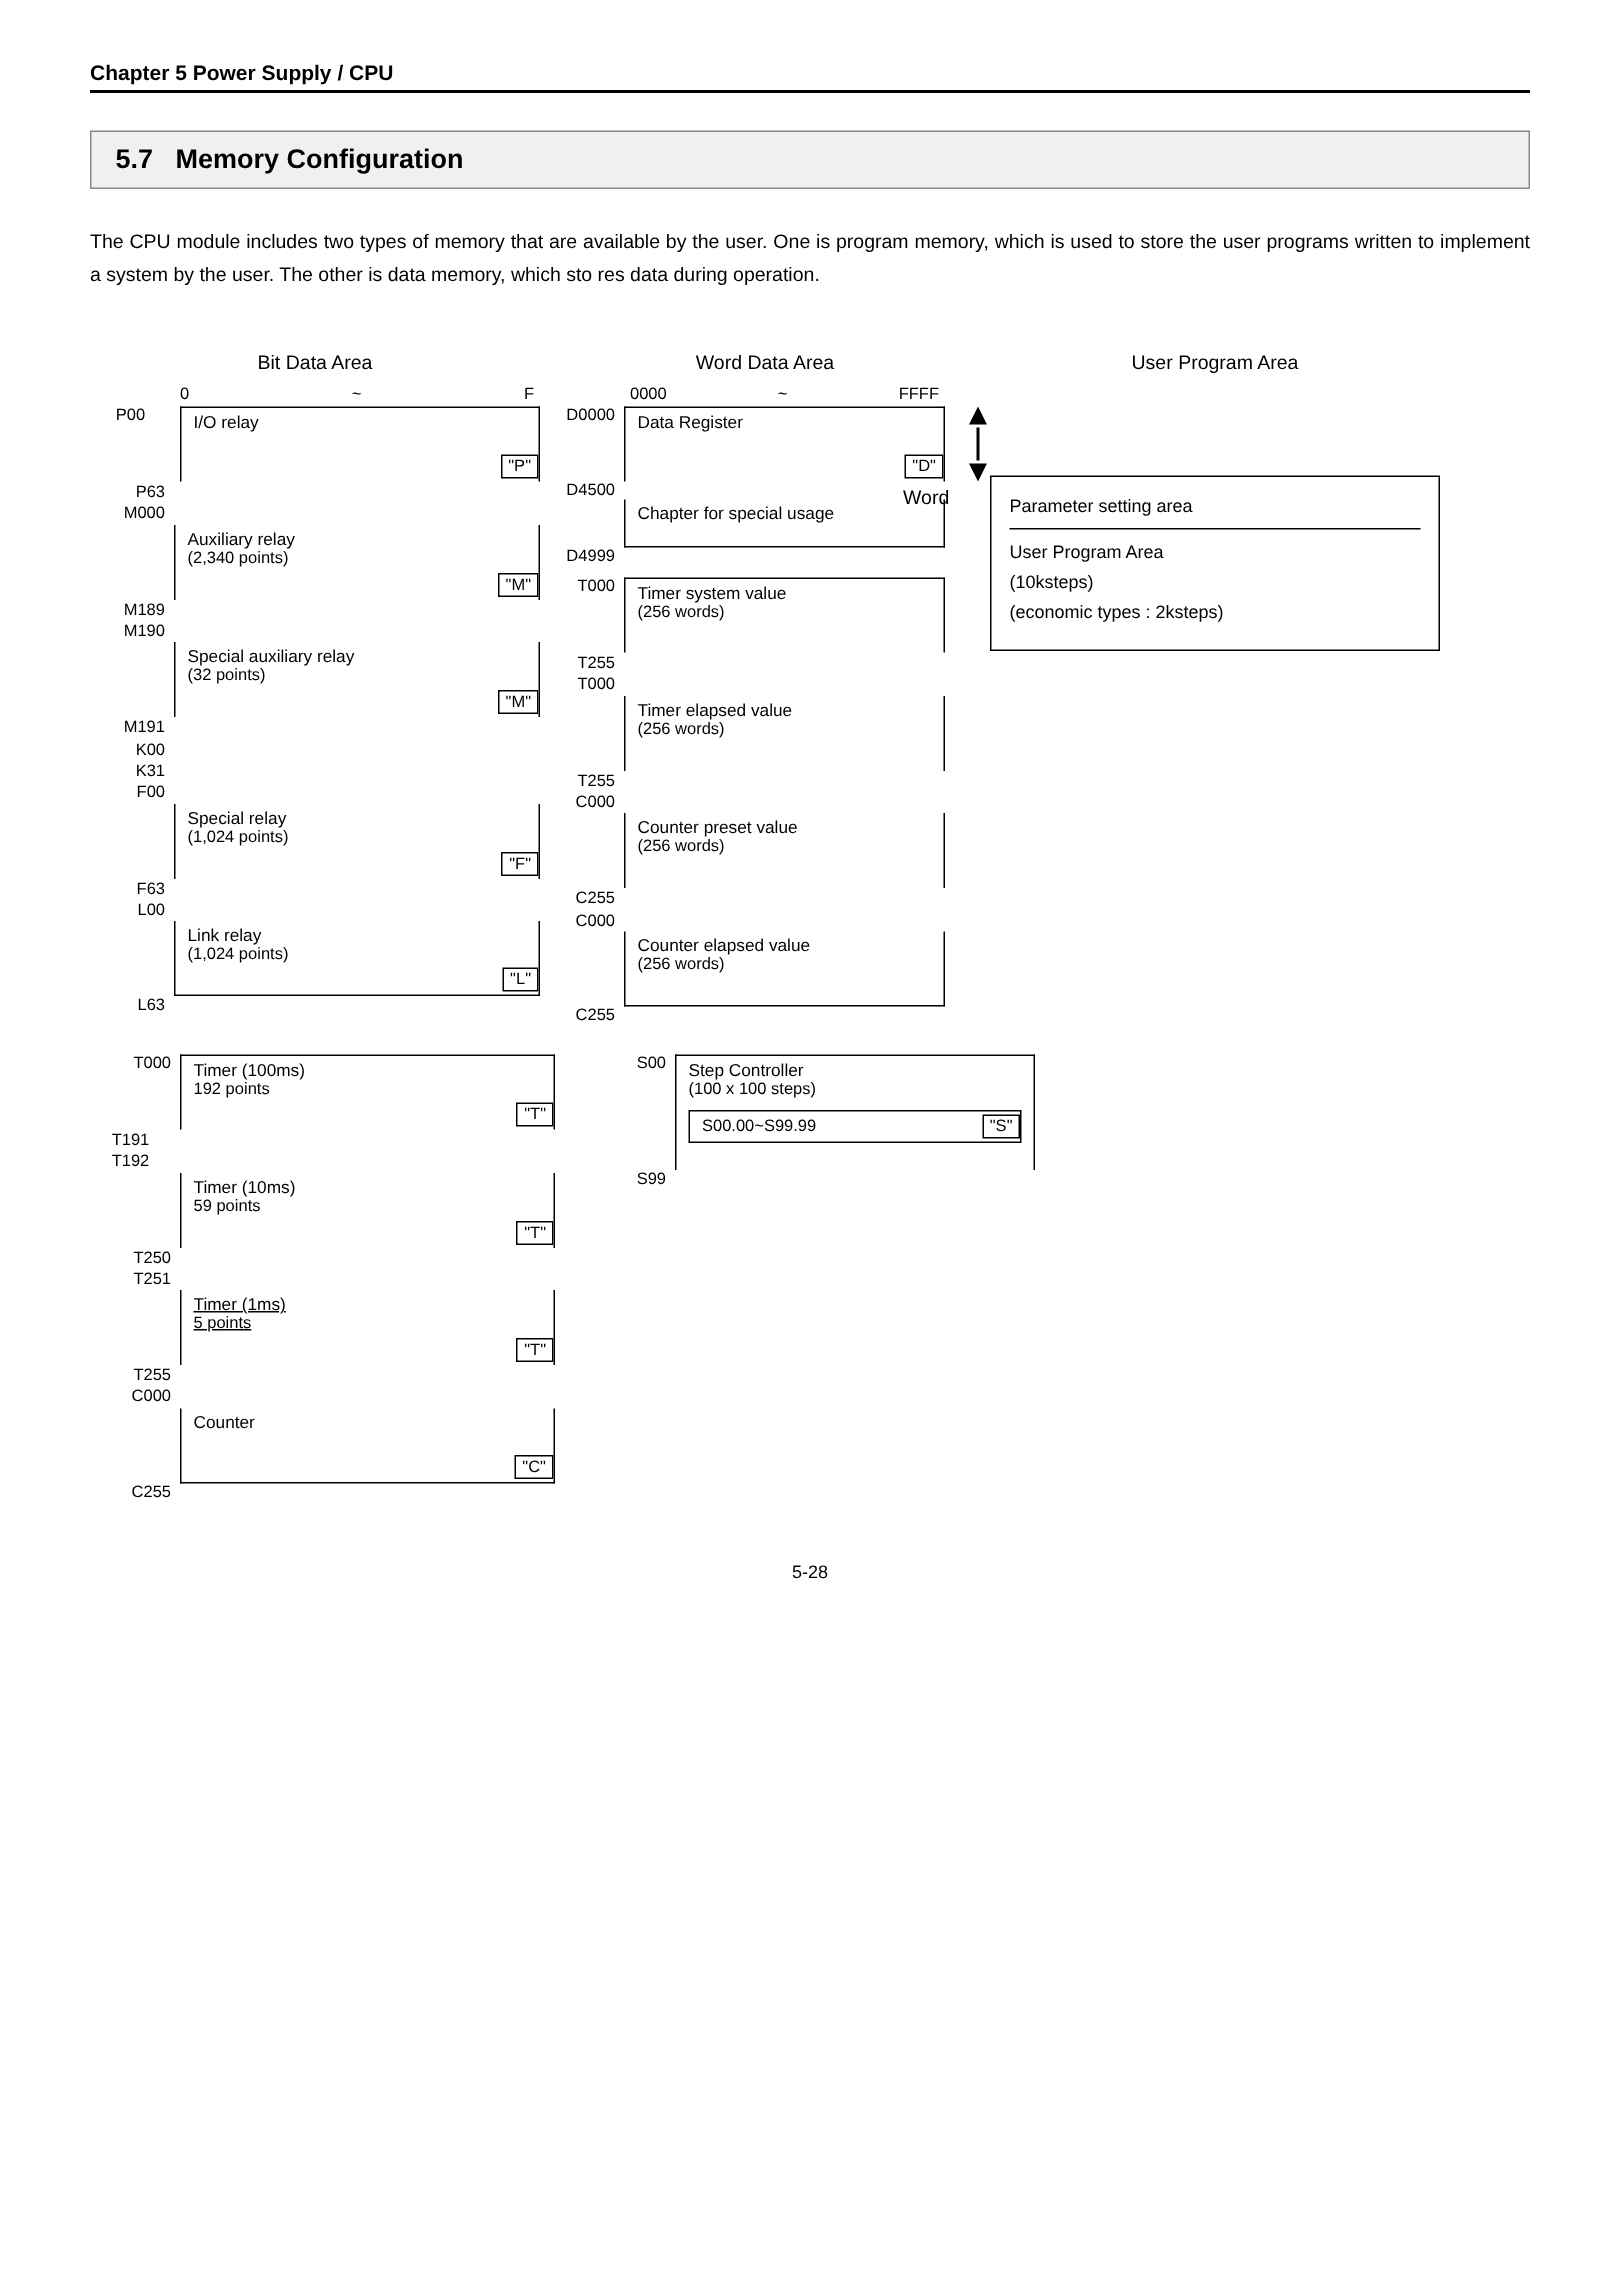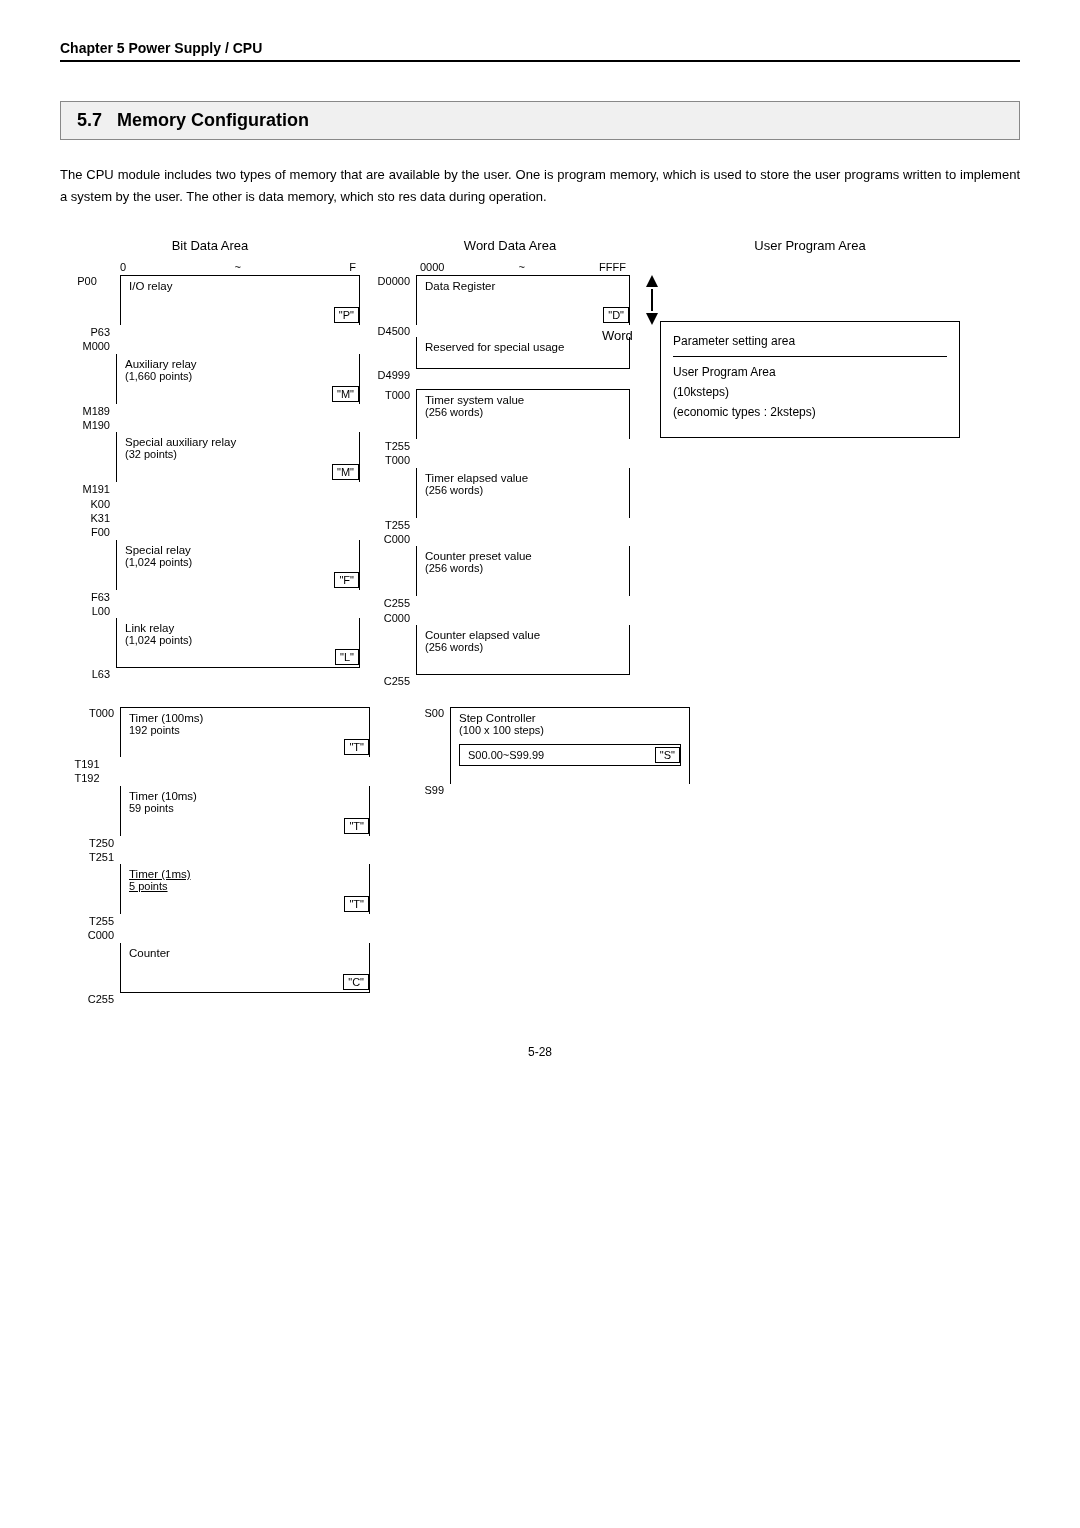--- a/index.html
+++ b/index.html
@@ -21,7 +21,7 @@
       font-weight: bold;
       border-bottom: 2px solid #000;
       padding-bottom: 4px;
-      margin-bottom: 39px;
+      margin-bottom: 25px;
     }
     .section-title-box {
       border: 1px solid #888;

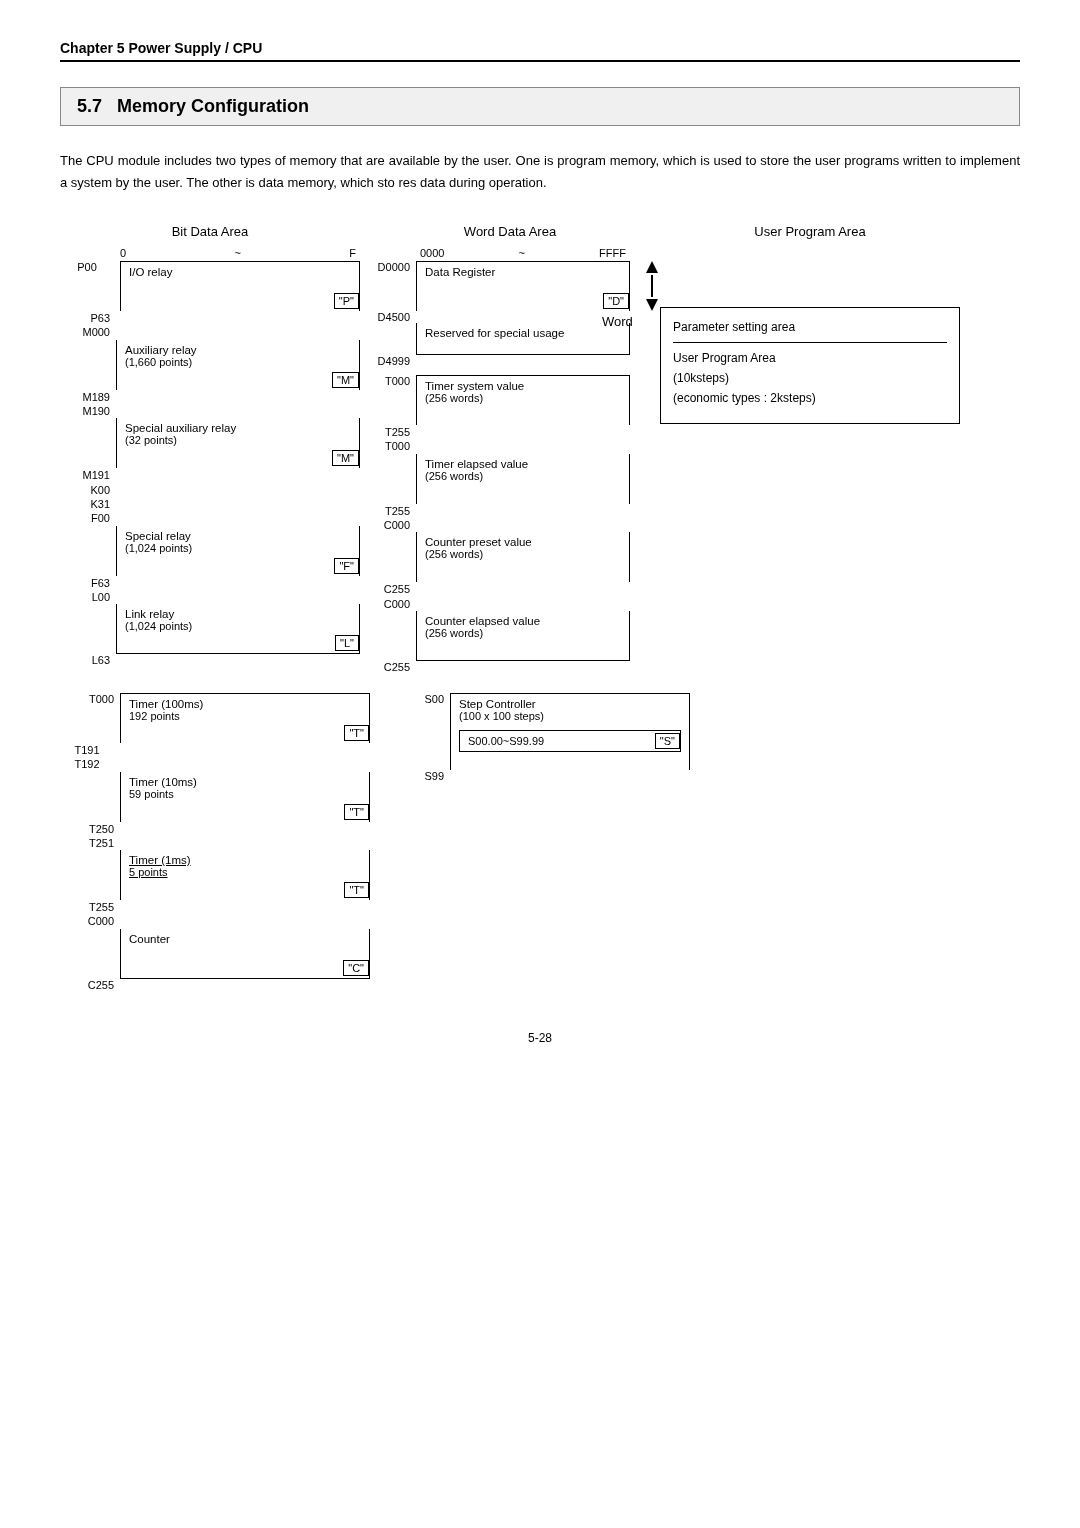--- a/index.html
+++ b/index.html
@@ -38,7 +38,7 @@
     .intro-text {
       font-size: 13px;
       line-height: 1.7;
-      margin-bottom: 30px;
+      margin-bottom: 40px;
       text-align: justify;
     }
     .col-bit {

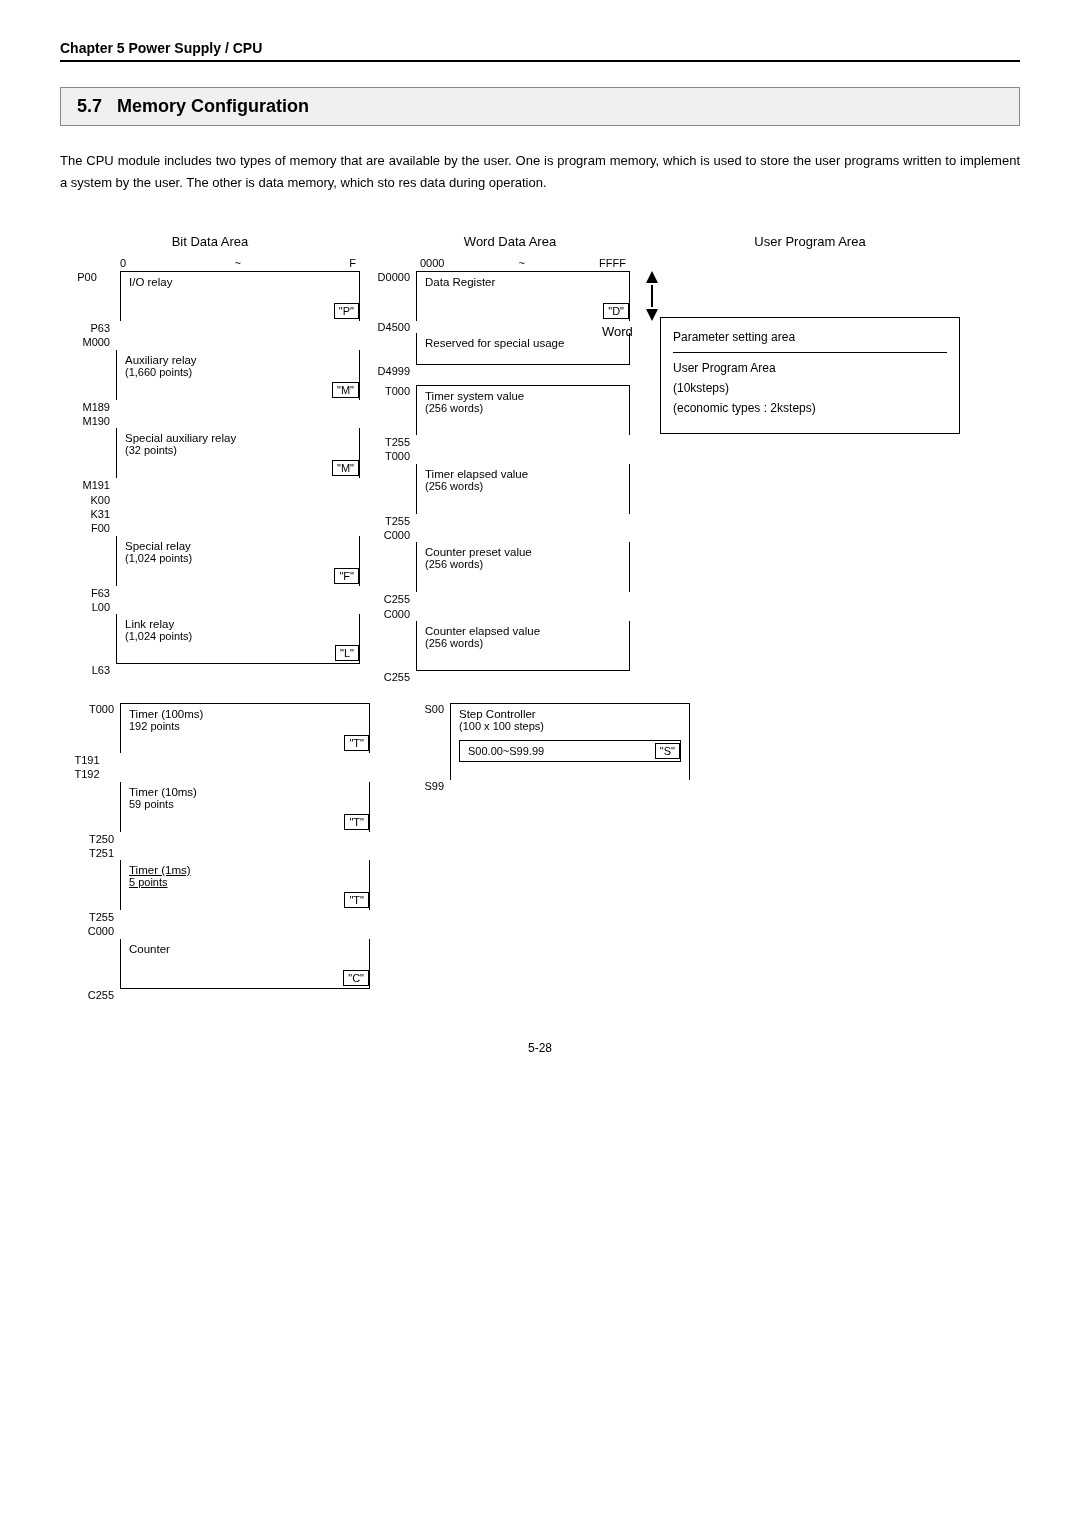--- a/index.html
+++ b/index.html
@@ -270,7 +270,7 @@
         <div style="width:56px;"></div>
         <div style="flex:1; position:relative; margin-right:30px;">
           <div class="seg-block seg-bottom" style="border-top:none; padding-bottom:6px; min-height:32px;">
-            <span>Reserved for special usage</span>
+            <span>Chapter for special usage</span>
           </div>
         </div>
       </div>

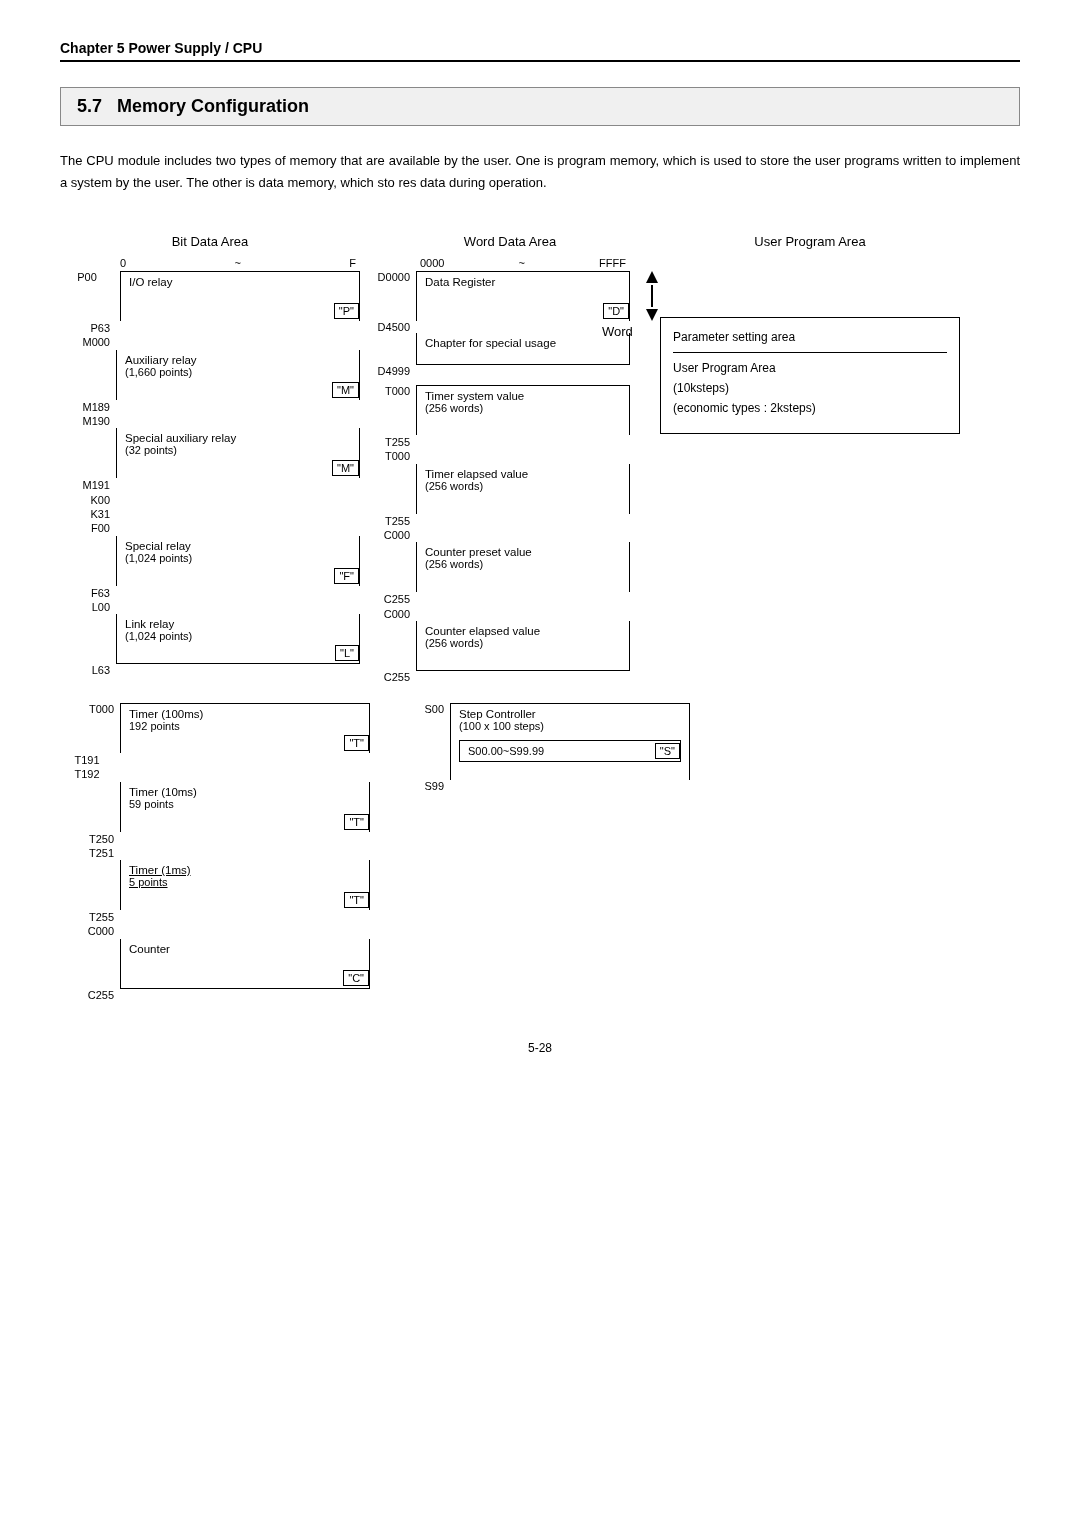--- a/index.html
+++ b/index.html
@@ -169,7 +169,7 @@
         <div class="segment-wrapper">
           <div class="seg-block" style="border-top:none;">
             <span>Auxiliary relay</span><br>
-            <span style="font-size:11px;">(1,660 points)</span>
+            <span style="font-size:11px;">(2,340 points)</span>
             <div class="seg-tag">"M"</div>
           </div>
         </div>

